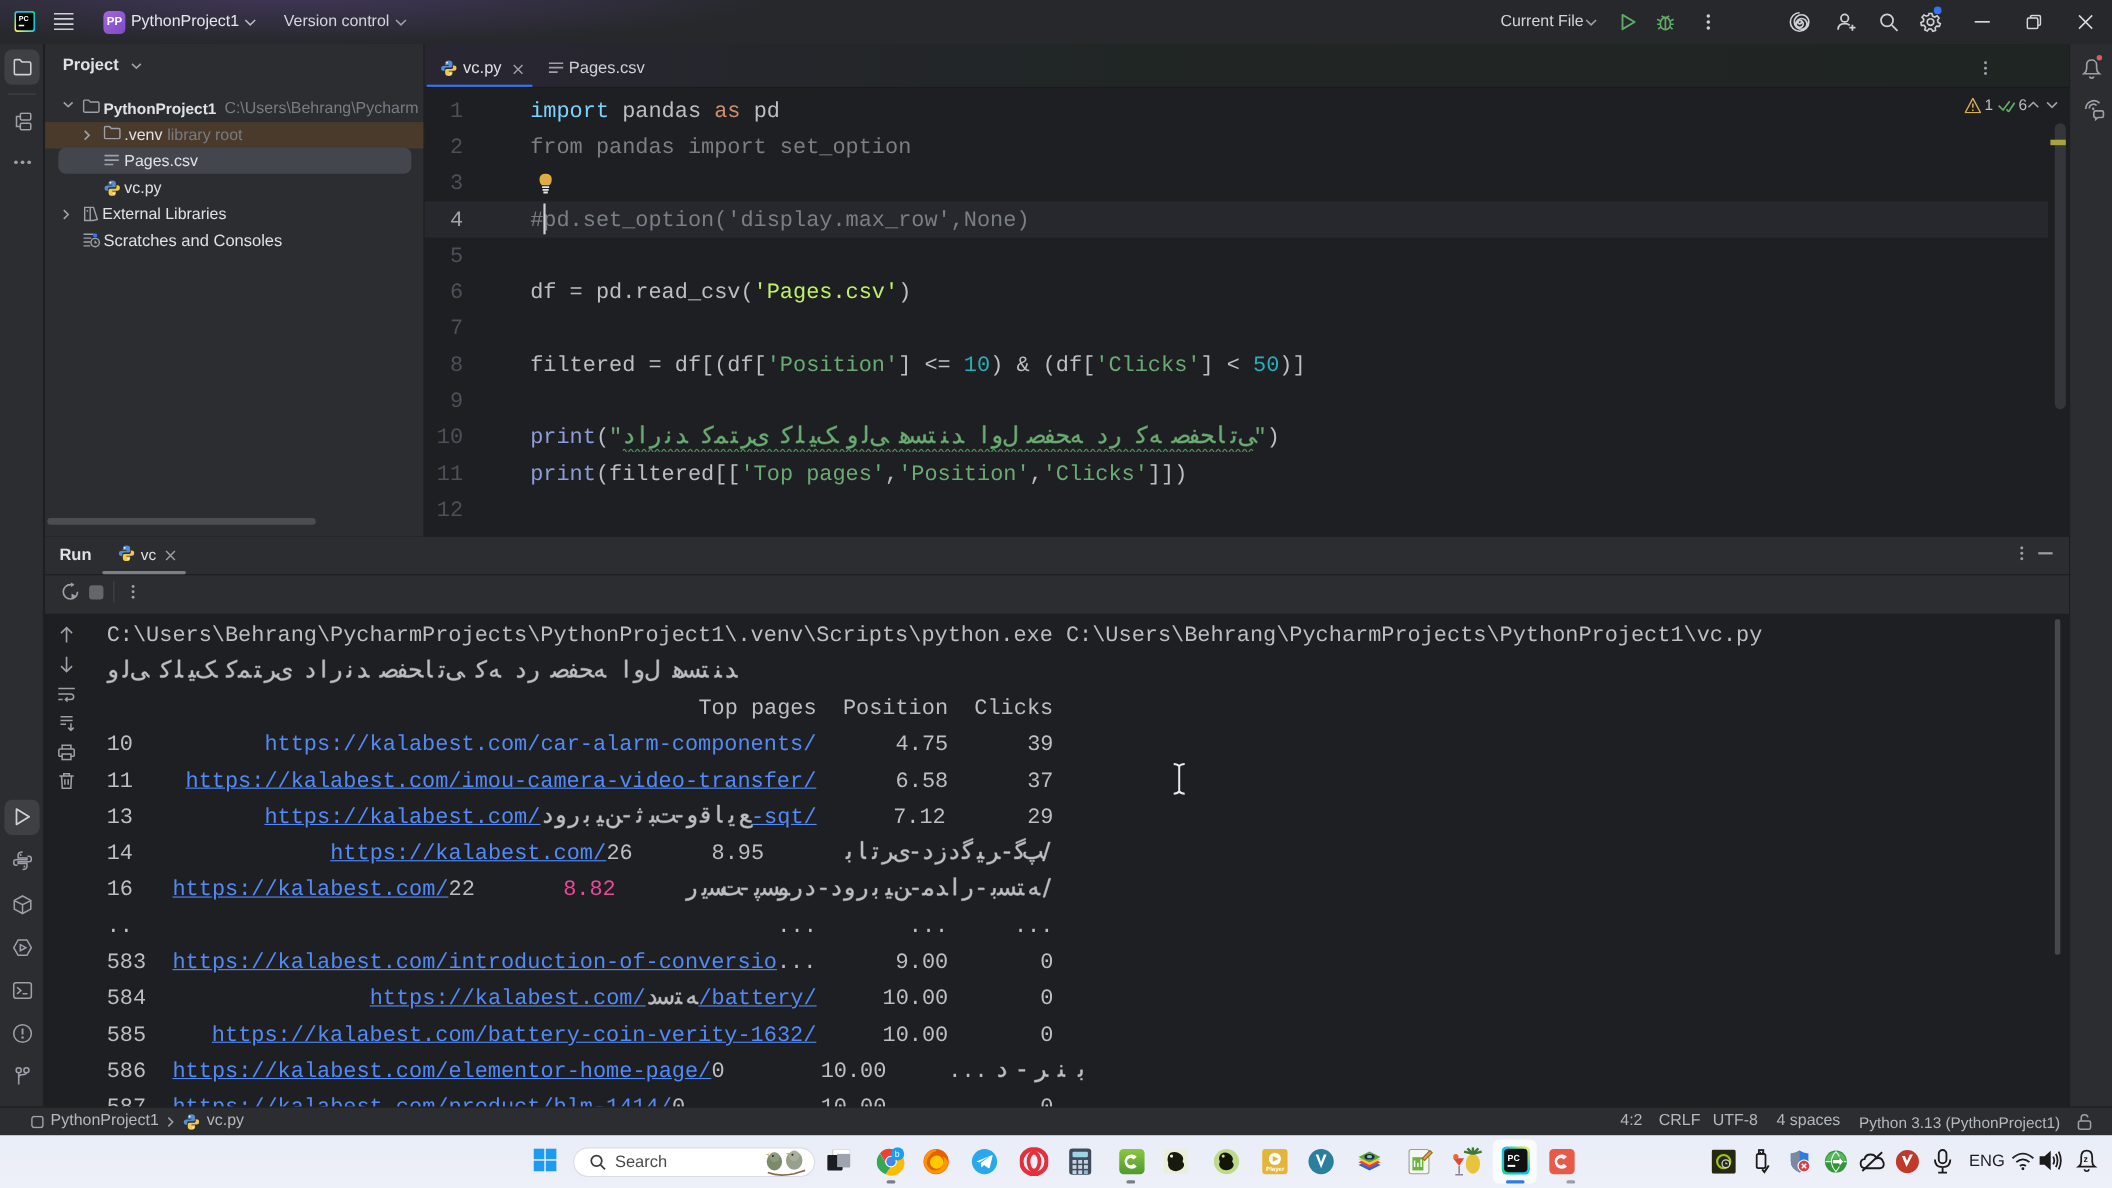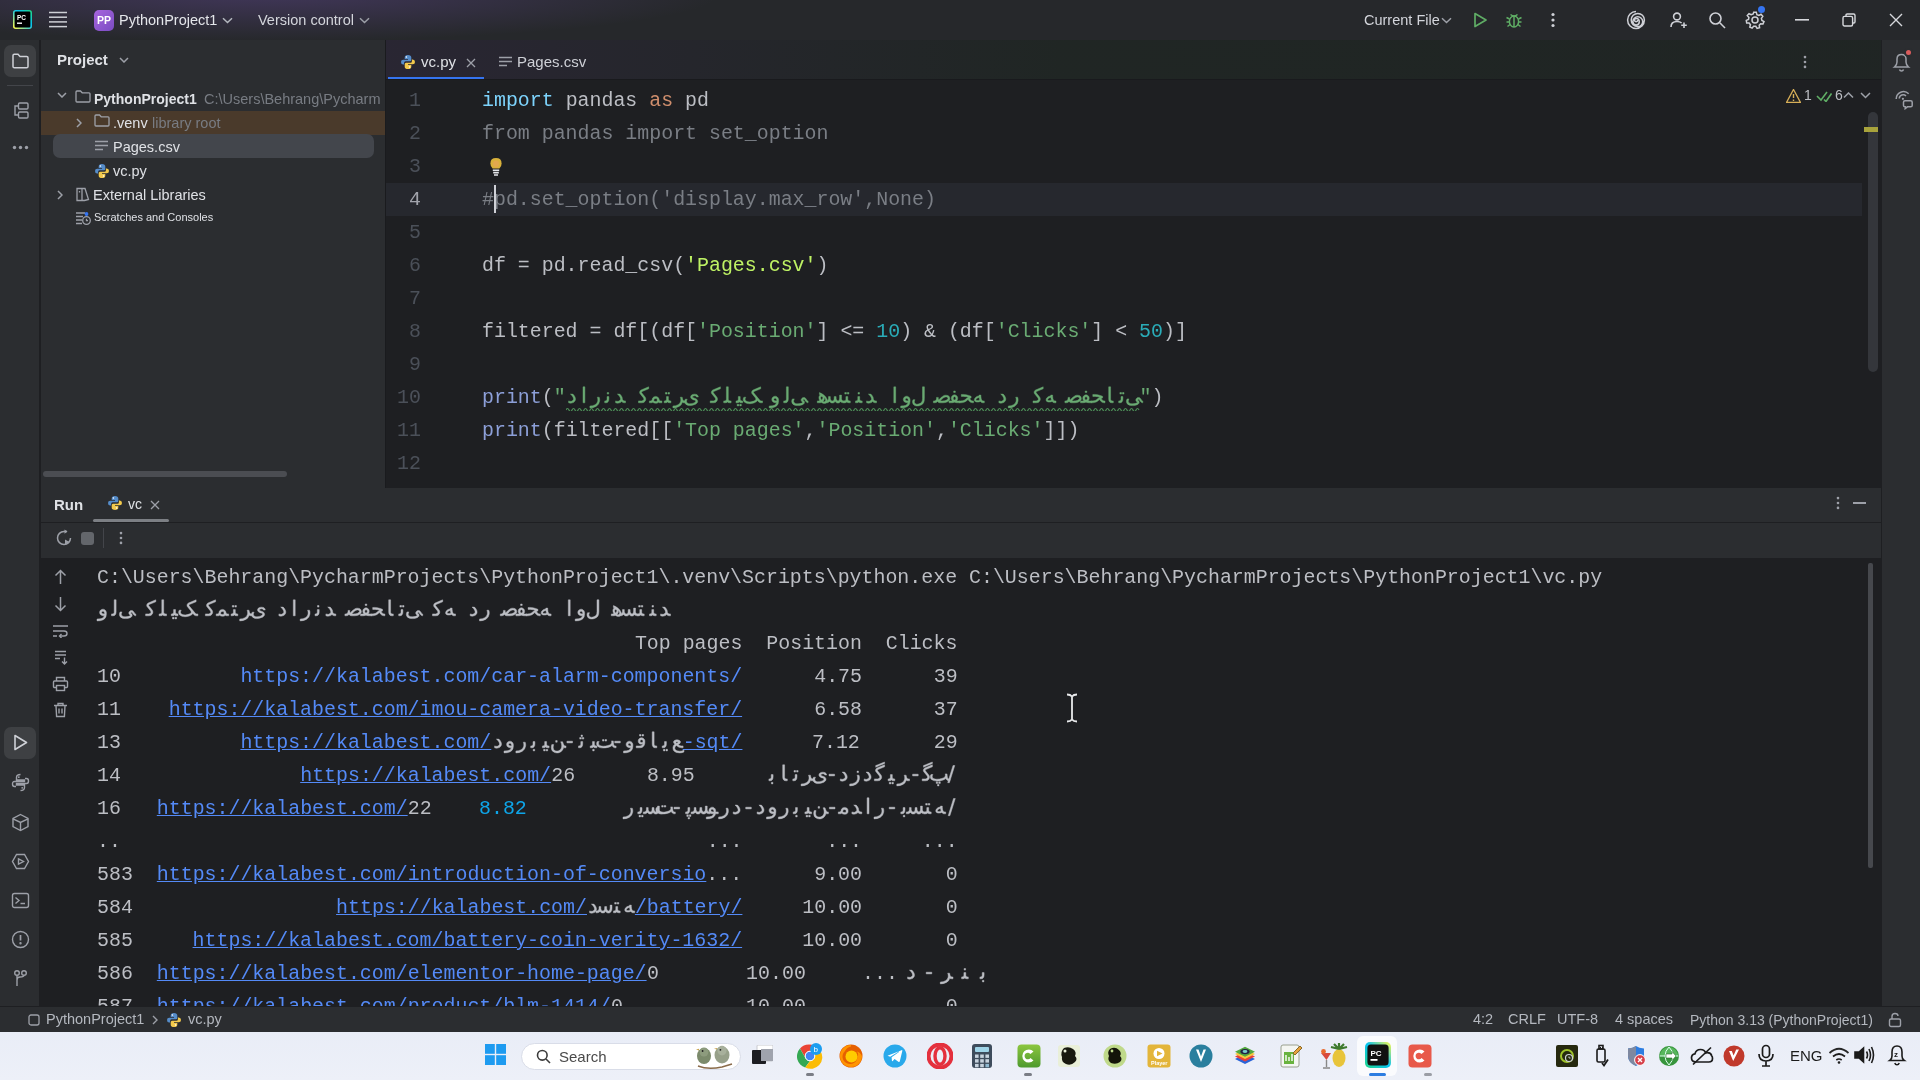--- a/index.html
+++ b/index.html
@@ -201,7 +201,7 @@
       <path d="M11.5 7.8 L11.5 9.7 L13 9.7"></path>
       <circle cx="11.5" cy="3" r="1.9" fill="#3574F0" stroke="none"></circle>
     </svg>
- <div class="abs" style="left:53px;top:171px;font-size:11px;color:#DFE1E5">Scratches and Consoles</div>
+ <div class="abs" style="left:53px;top:171px;font-size:15px;color:#DFE1E5">Scratches and Consoles</div>
 
  <div class="abs" style="left:2px;top:431px;width:244px;height:6px;border-radius:3px;background:#4B4D52"></div>
 </div>

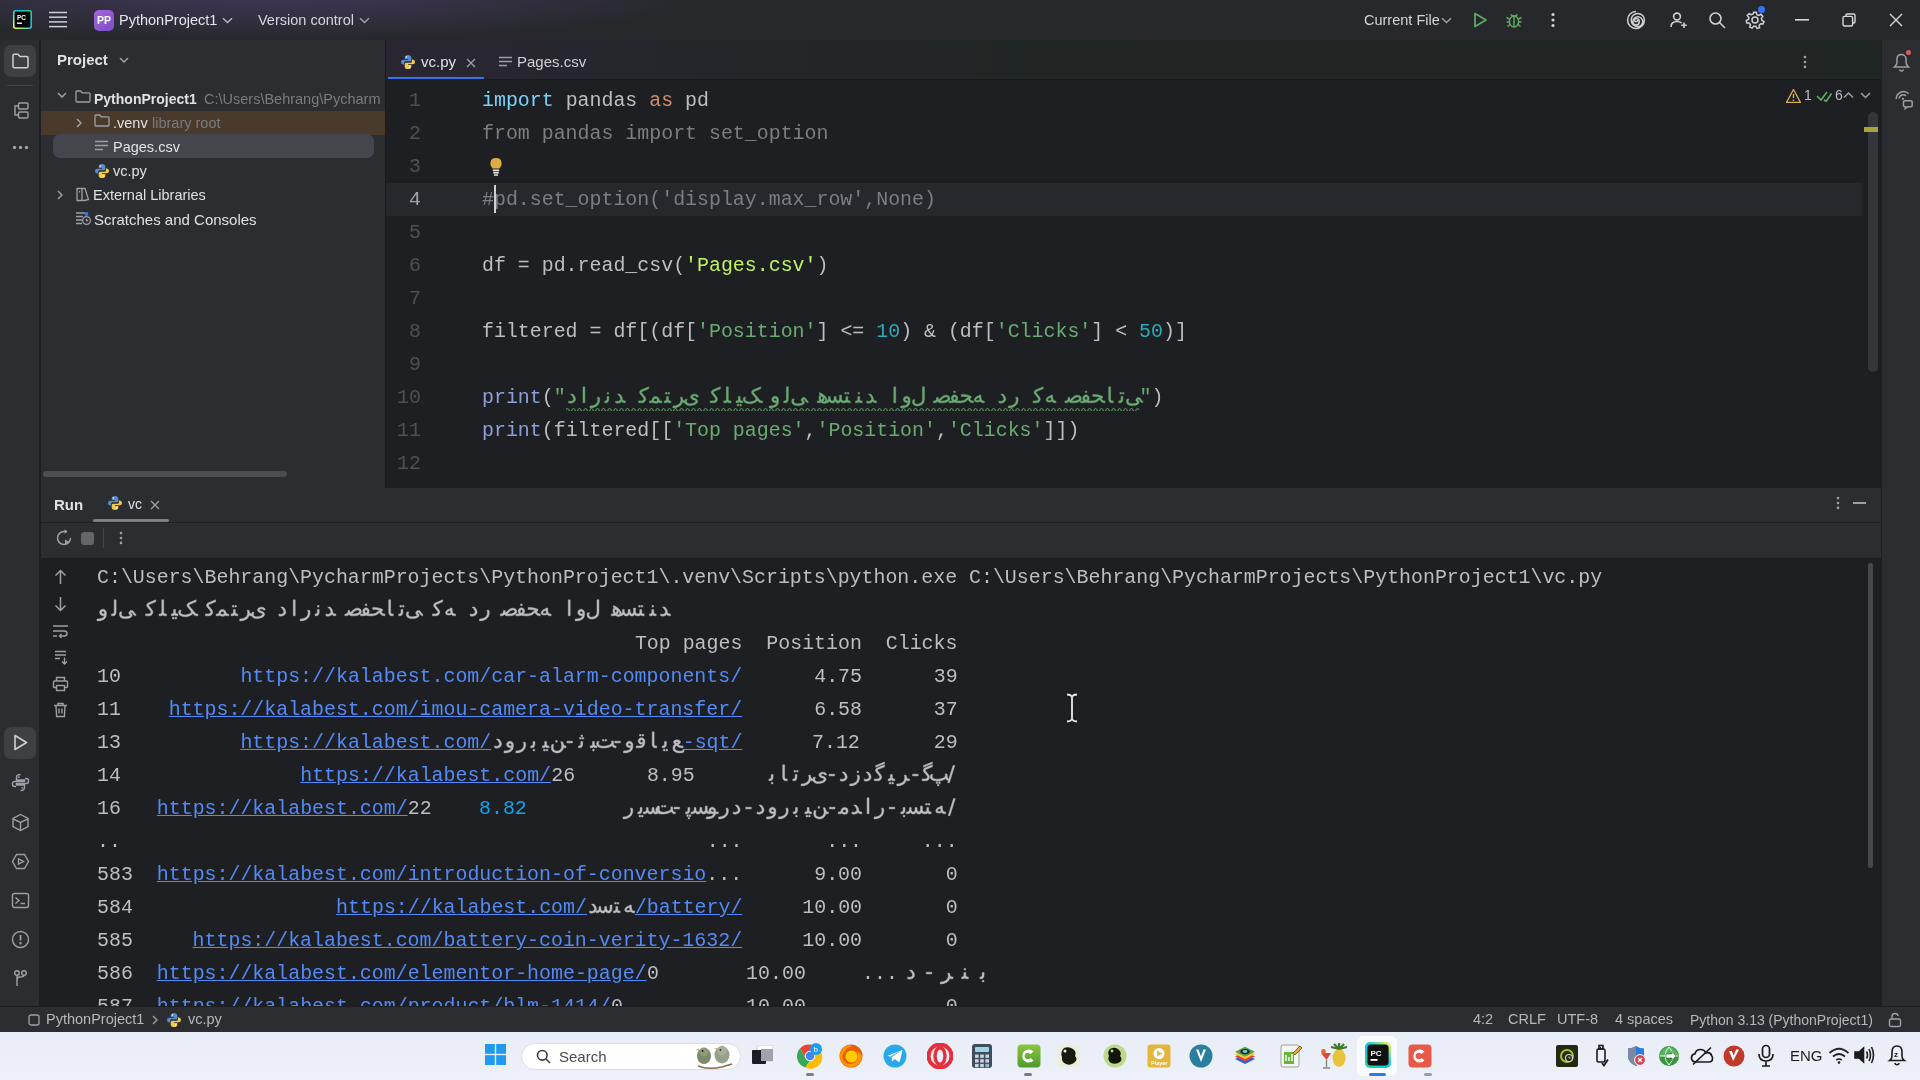--- a/index.html
+++ b/index.html
@@ -529,7 +529,7 @@
 <div class="cl" style="left:97.0px;top:792px;color:#BCBEC4">16</div>
 <div class="cl" style="left:156.8px;top:792px;color:#BCBEC4"><span style="color:#548AF7;text-decoration:underline">https://kalabest.com/</span></div>
 <div class="cl" style="left:407.8px;top:792px;color:#BCBEC4">22</div>
-<div class="cl" style="left:479px;top:792px;color:#0ea5e9">8.82</div>
+<div class="cl" style="left:512px;top:792px;color:#ec4899">8.82</div>
 <svg style="position:absolute;left:623.0px;top:792.0px;overflow:visible" width="335" height="33">
     <g transform="translate(0,21.8)">
       <g fill="#BCBEC4" stroke="#BCBEC4" stroke-width="0.45">

